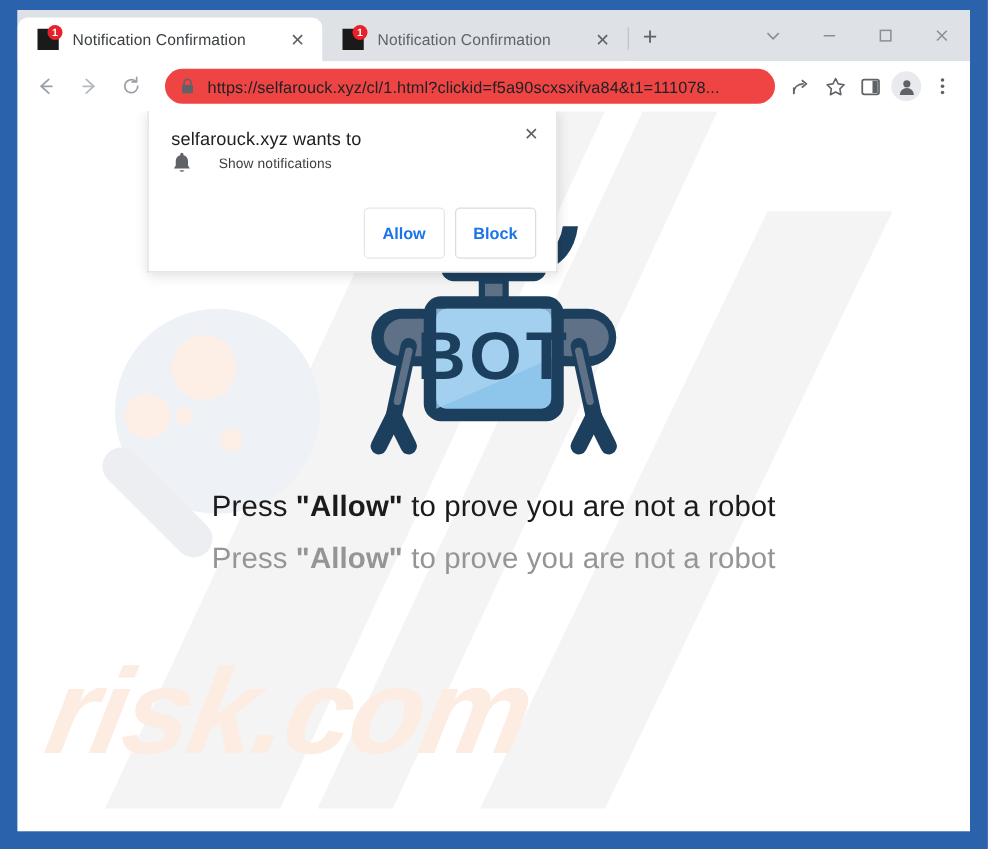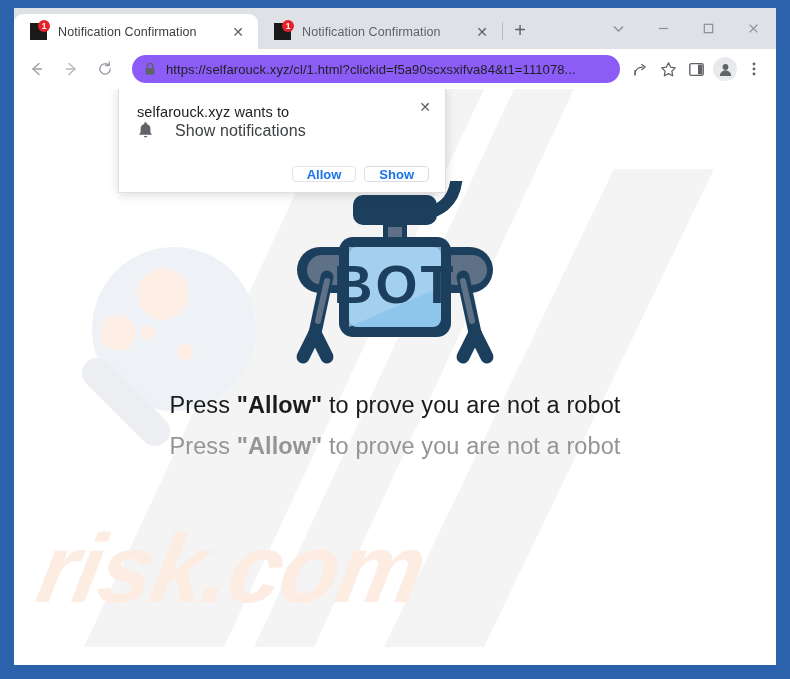--- a/index.html
+++ b/index.html
@@ -120,7 +120,7 @@
   #omnibox {
     flex: 1 1 auto;
     height: 28px;
-    background: #8b5cf6;
+    background: #ef4444;
     border-radius: 14px;
     display: flex;
     align-items: center;

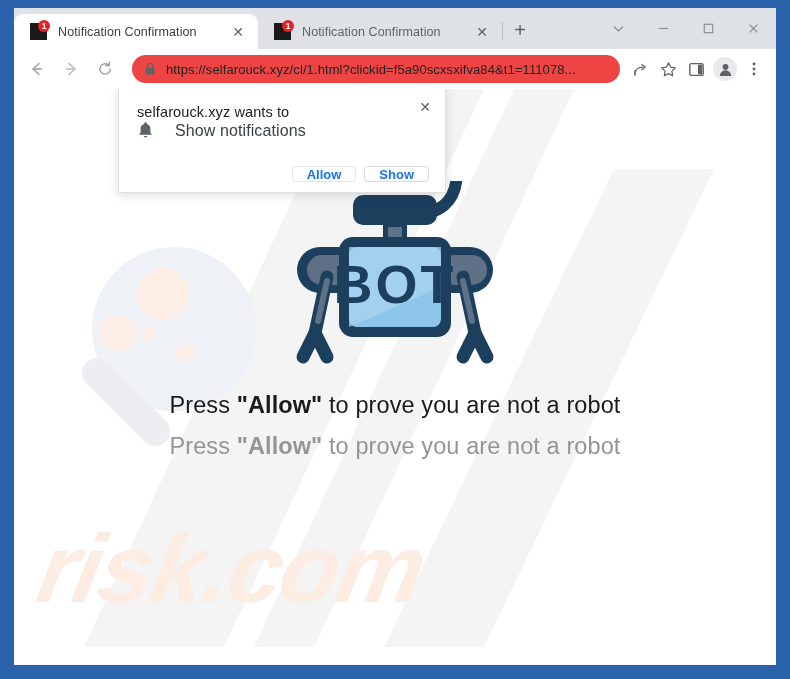--- a/index.html
+++ b/index.html
@@ -246,7 +246,7 @@
   }
   #bell { flex: 0 0 20px; margin-right: 18px; display: flex; }
   #bubble-option {
-    font-size: 16px;
+    font-size: 11px;
     color: #3c4043;
     letter-spacing: .1px;
   }

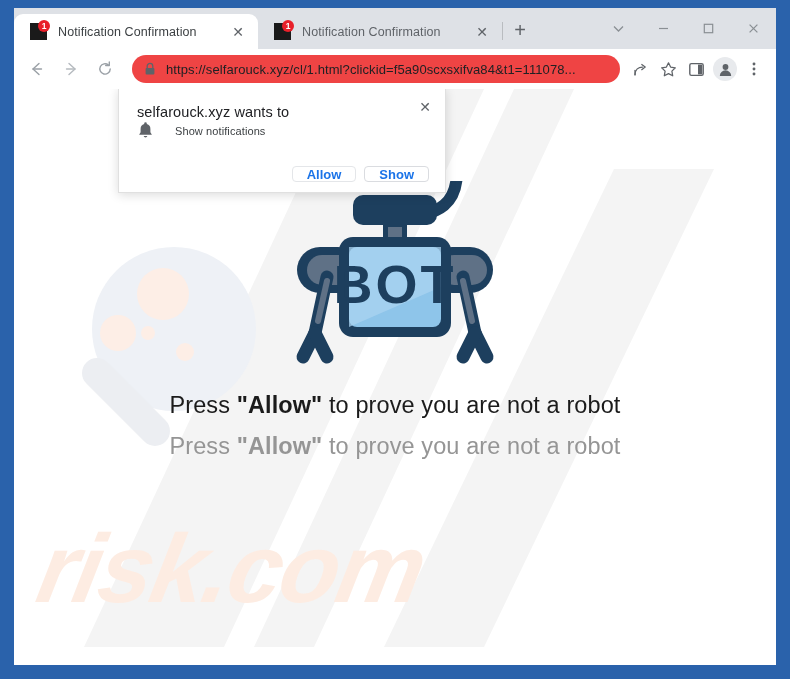--- a/index.html
+++ b/index.html
@@ -257,7 +257,7 @@
   }
   .pbtn {
     min-width: 62px;
-    height: 16px;
+    height: 41px;
     border: 1px solid #dadce0;
     border-radius: 4px;
     background: #fff;

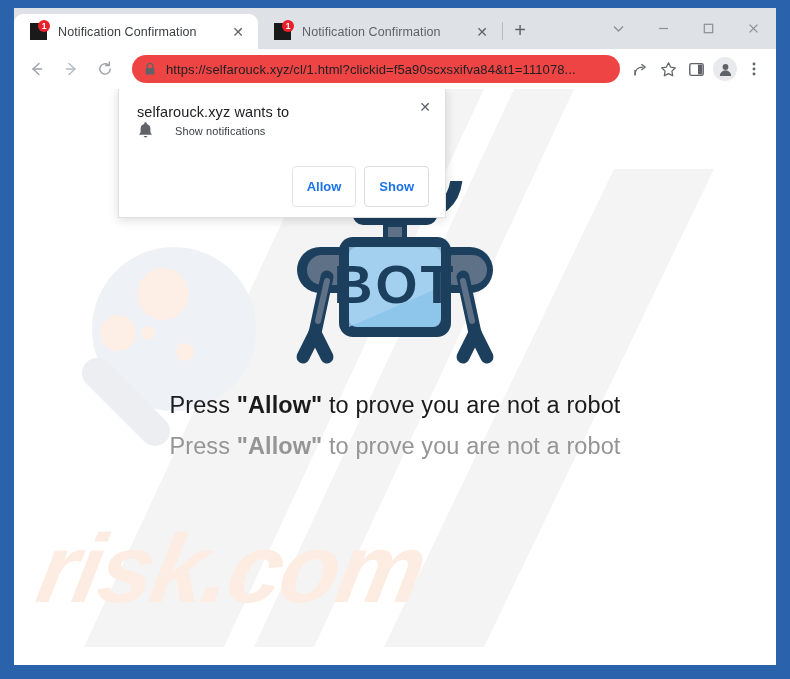--- a/index.html
+++ b/index.html
@@ -463,7 +463,7 @@
         </div>
         <div id="bubble-actions">
           <div class="pbtn ghost">Allow</div>
-          <div class="pbtn">Show</div>
+          <div class="pbtn">Block</div>
         </div>
       </div>
 

